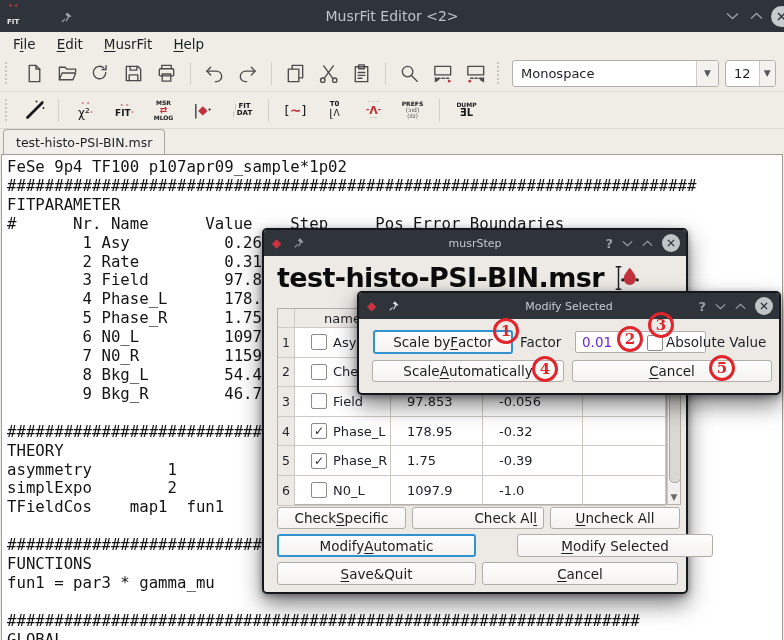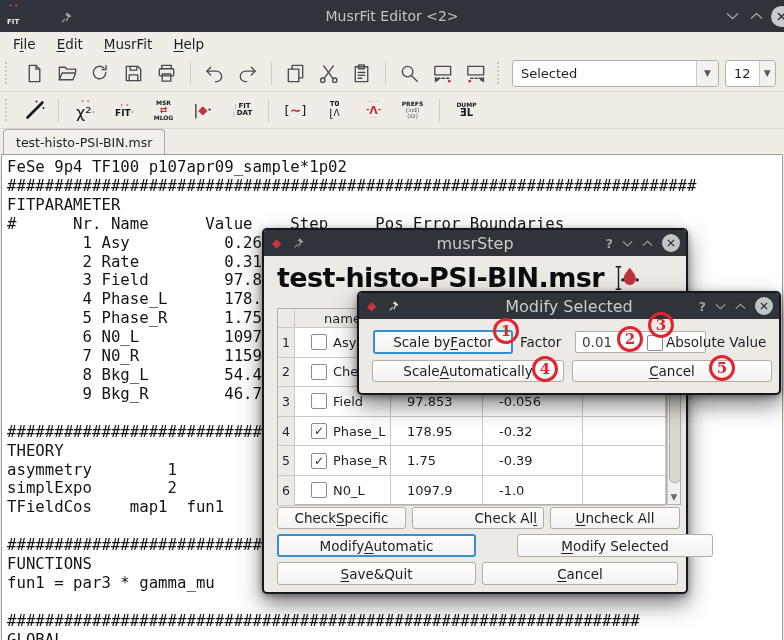--- a/index.html
+++ b/index.html
@@ -245,7 +245,7 @@
         <span class="thandle"></span>
       </span>
     <span class="combo font-combo">
-      <span class="val">Selected</span>
+      <span class="val">Monospace</span>
       <span class="arrow">▼</span>
     </span>
     <span class="combo size-combo">

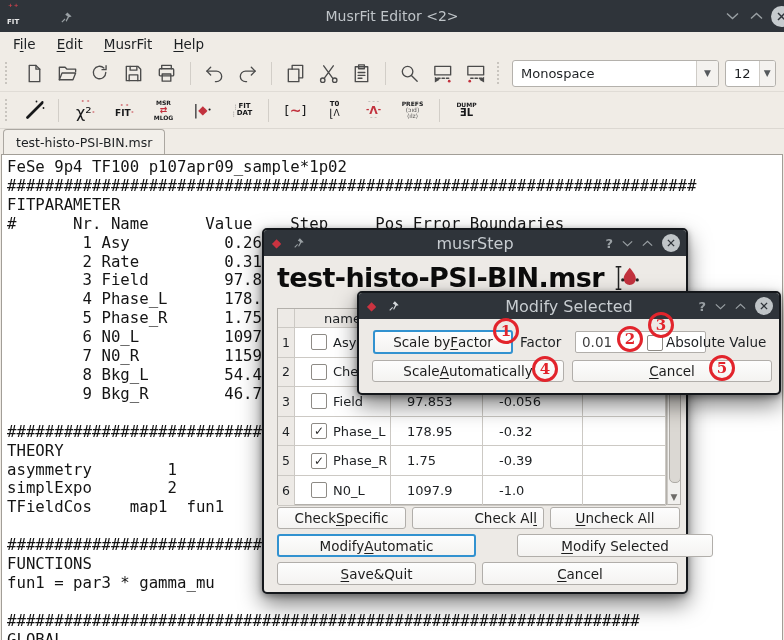--- a/index.html
+++ b/index.html
@@ -270,7 +270,7 @@
           <span style="color: rgb(194, 50, 62); font-size: 6px; font-weight: bold;">⁺ ⁺</span>
         </span>
         <span class="row">
-          <span style="color: rgb(23, 24, 26); font-size: 16px;">χ²</span>
+          <span style="color: rgb(23, 24, 26); font-size: 12px;">χ²</span>
           <span style="color: rgb(194, 50, 62); font-size: 6px;">⁺</span>
         </span>
       </span>

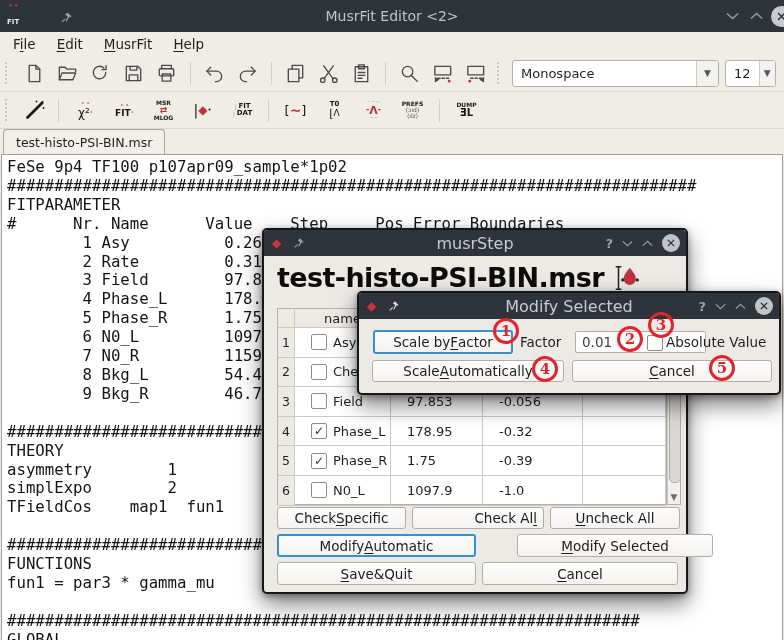--- a/index.html
+++ b/index.html
@@ -54,7 +54,7 @@
           box-shadow:0 10px 22px rgba(0,0,0,.5),0 2px 6px rgba(0,0,0,.35);}
   .dlg-titlebar{height:26px;background:#2f343a;border-radius:3px 3px 0 0;position:relative;
                 display:flex;align-items:center;}
-  .dlg-title{position:absolute;left:50%;transform:translateX(-50%);color:#c7ccd0;font-size:16px;}
+  .dlg-title{position:absolute;left:50%;transform:translateX(-50%);color:#c7ccd0;font-size:11px;}
   .dlg-ico{margin-left:8px;color:#cb3340;font-size:12px;line-height:1;}
   .dlg-pin{margin-left:12px;}
   .dlg-ctl{position:absolute;right:6px;top:0;height:26px;display:flex;align-items:center;gap:9px;}

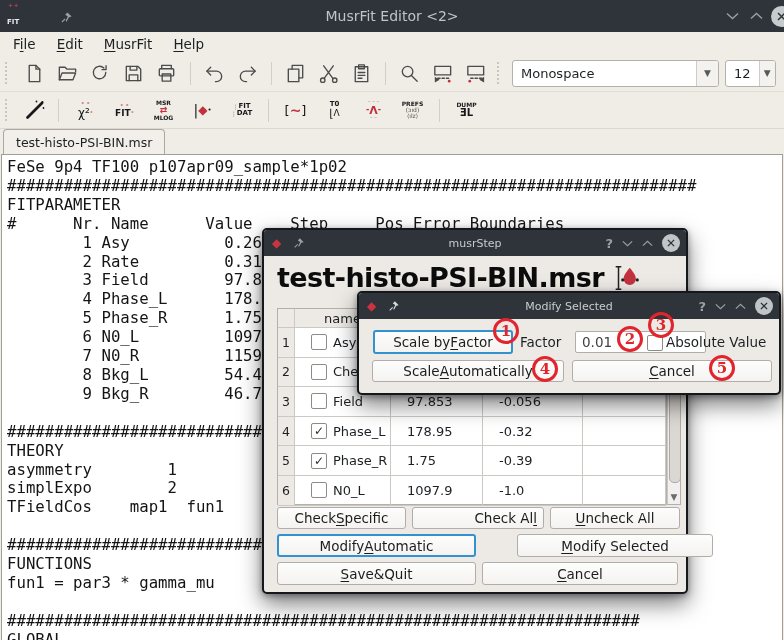--- a/index.html
+++ b/index.html
@@ -96,7 +96,7 @@
   .md-factor-label{position:absolute;left:161px;top:0;height:24px;display:flex;align-items:center;font-size:13.5px;}
   .md-input{position:absolute;left:216px;top:1px;width:131px;height:22px;border:1px solid #b1aeaa;
             border-radius:2px;background:#fff;font-family:inherit;font-size:13.5px;padding:0 0 0 6px;
-            box-sizing:border-box;color:#404040;}
+            box-sizing:border-box;color:#6d28d9;}
   .md-cbx{position:absolute;left:288px;top:5px;}
   .md-abs-label{position:absolute;left:307px;top:0;height:24px;display:flex;align-items:center;font-size:13.5px;}
   .md-row2{position:absolute;left:0;top:67px;width:100%;height:22px;}

